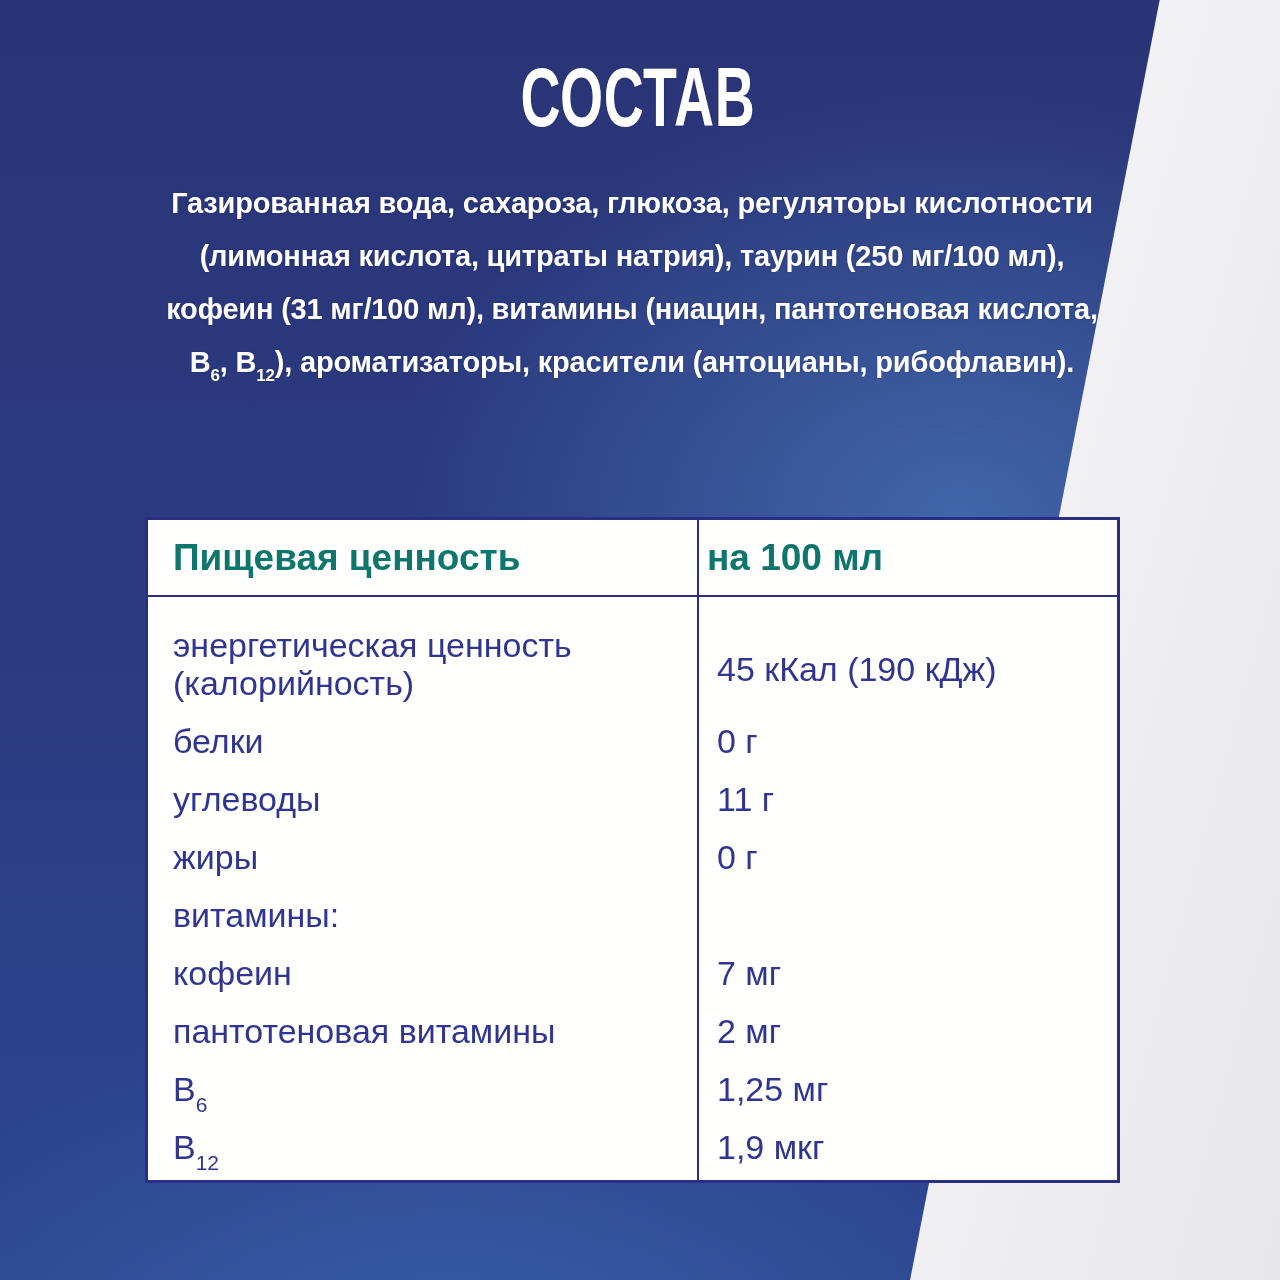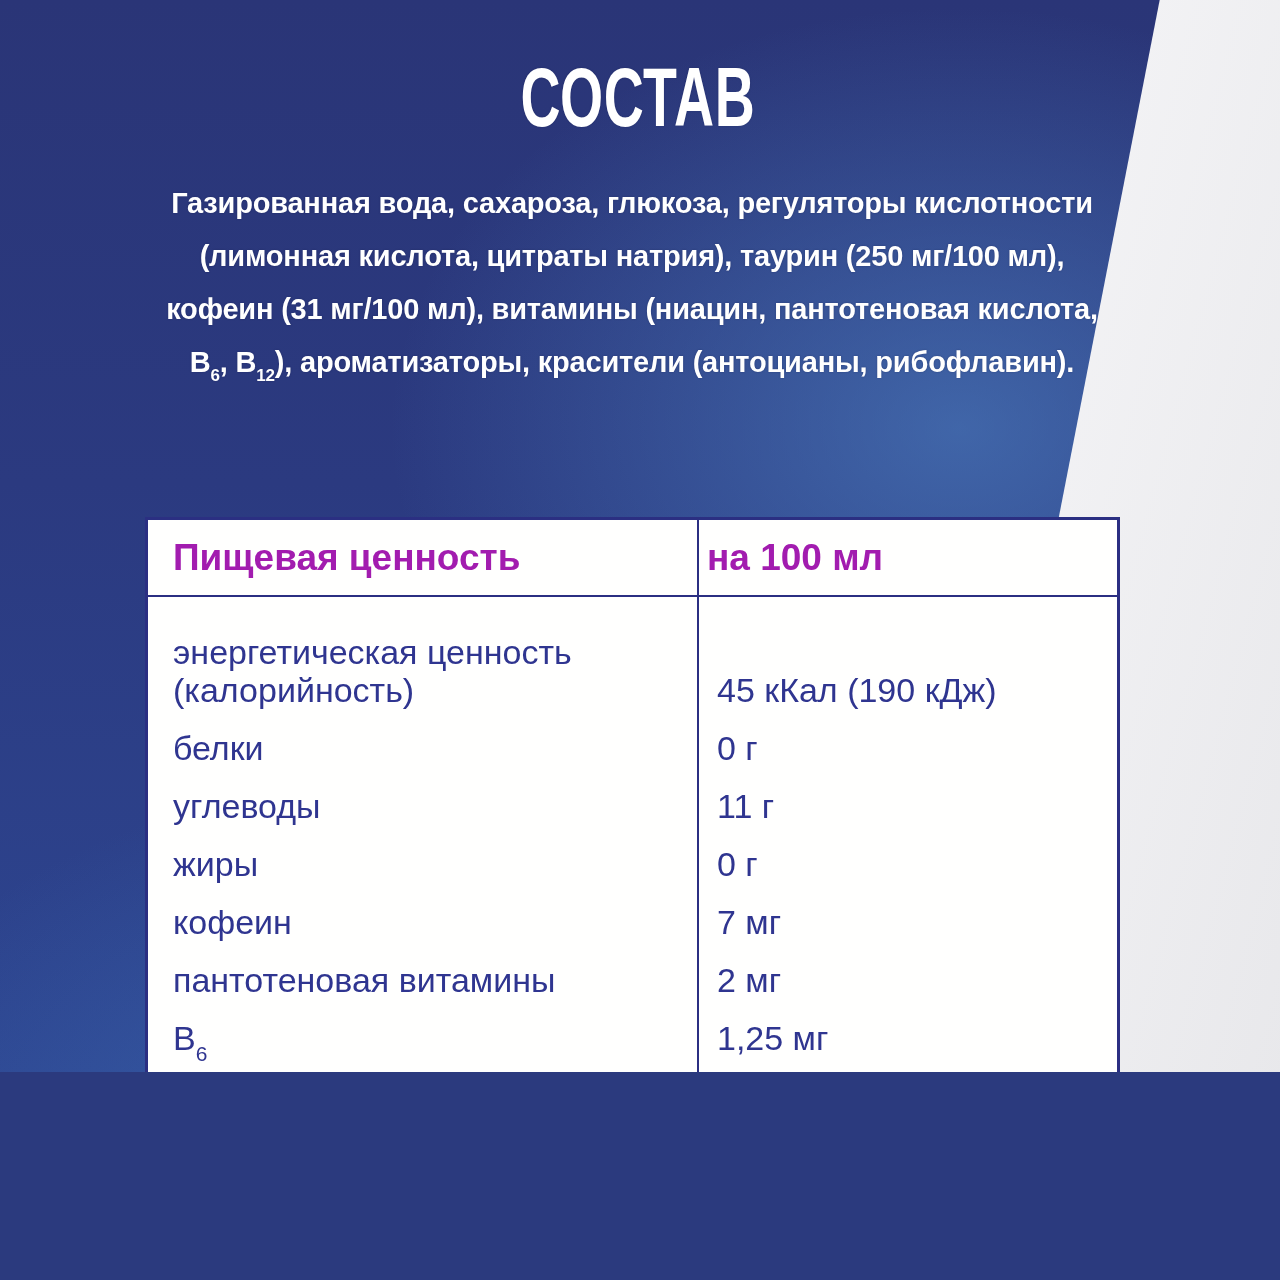--- a/index.html
+++ b/index.html
@@ -9,7 +9,7 @@
     background:#2b3a7e;
   }
   .canvas{
-    position:relative;width:1280px;height:1072px;overflow:hidden;
+    position:relative;width:1280px;height:1280px;overflow:hidden;
     background:
       radial-gradient(ellipse 920px 680px at 75% 40%, rgba(82,138,203,0.55), rgba(82,138,203,0) 62%),
       radial-gradient(ellipse 1000px 620px at 35% 108%, rgba(64,116,188,0.55), rgba(64,116,188,0) 62%),

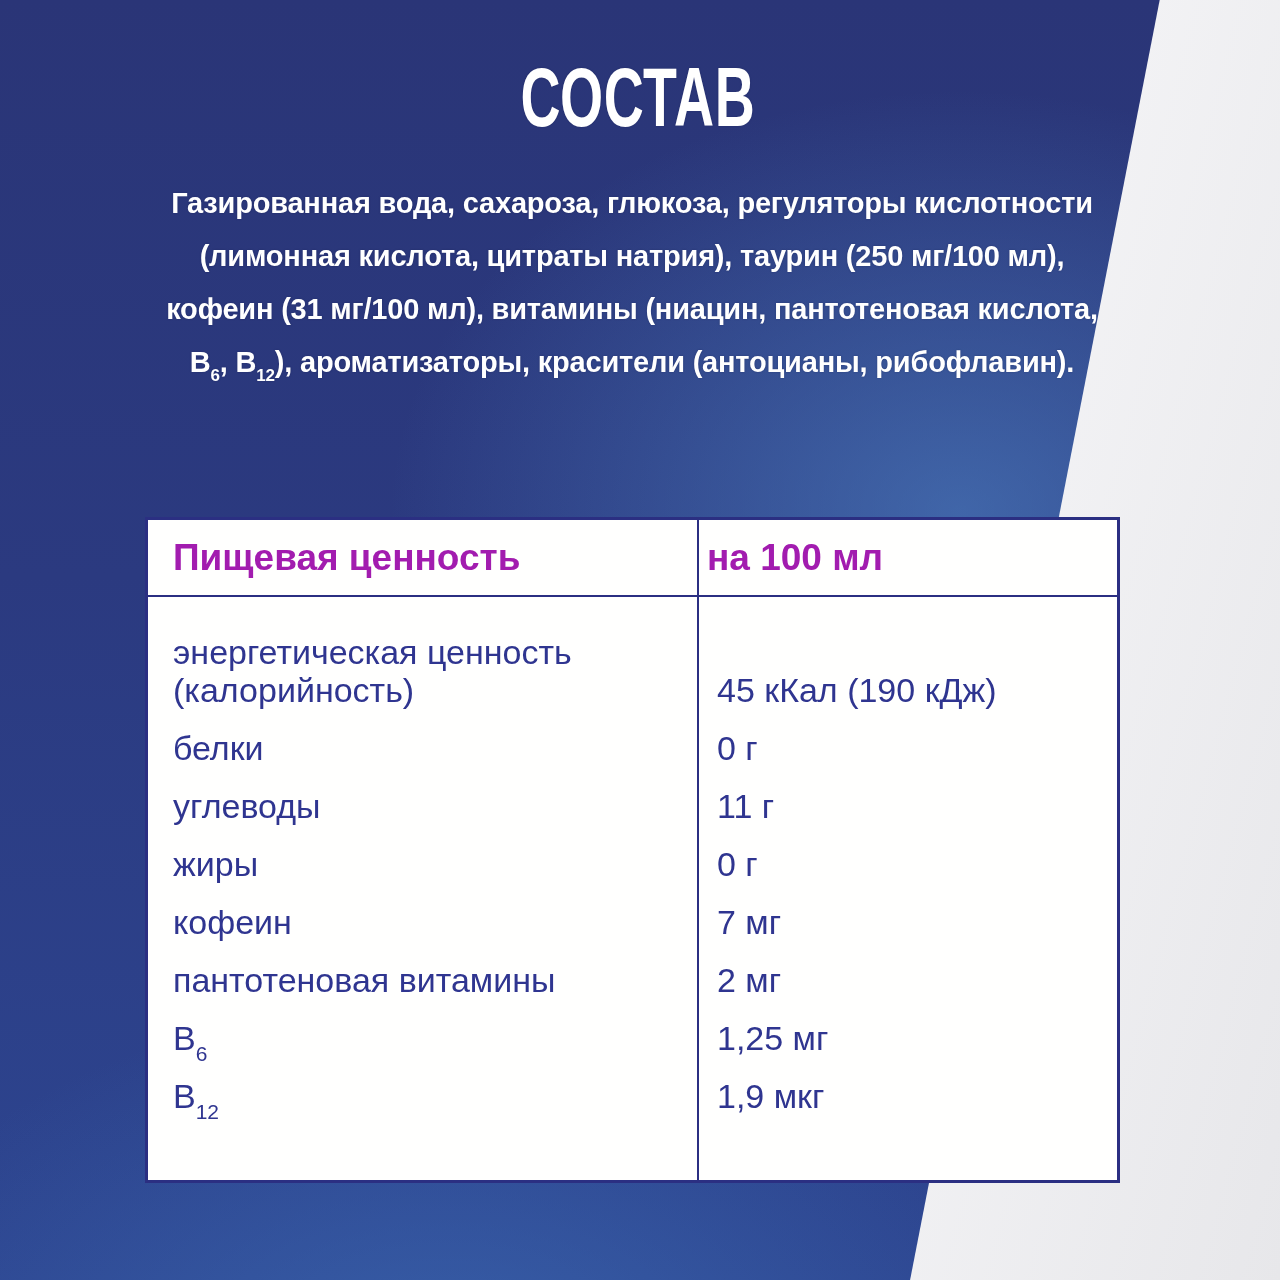--- a/index.html
+++ b/index.html
@@ -54,7 +54,7 @@
   .thead{
     display:flex;height:75px;align-items:center;
     border-bottom:2px solid #2b2f82;
-    font-weight:bold;font-size:37px;color:#a21caf;
+    font-weight:bold;font-size:37px;color:#0f766e;
   }
   .h-left{width:549px;box-sizing:border-box;padding-left:25px;}
   .h-right{padding-left:10px;}

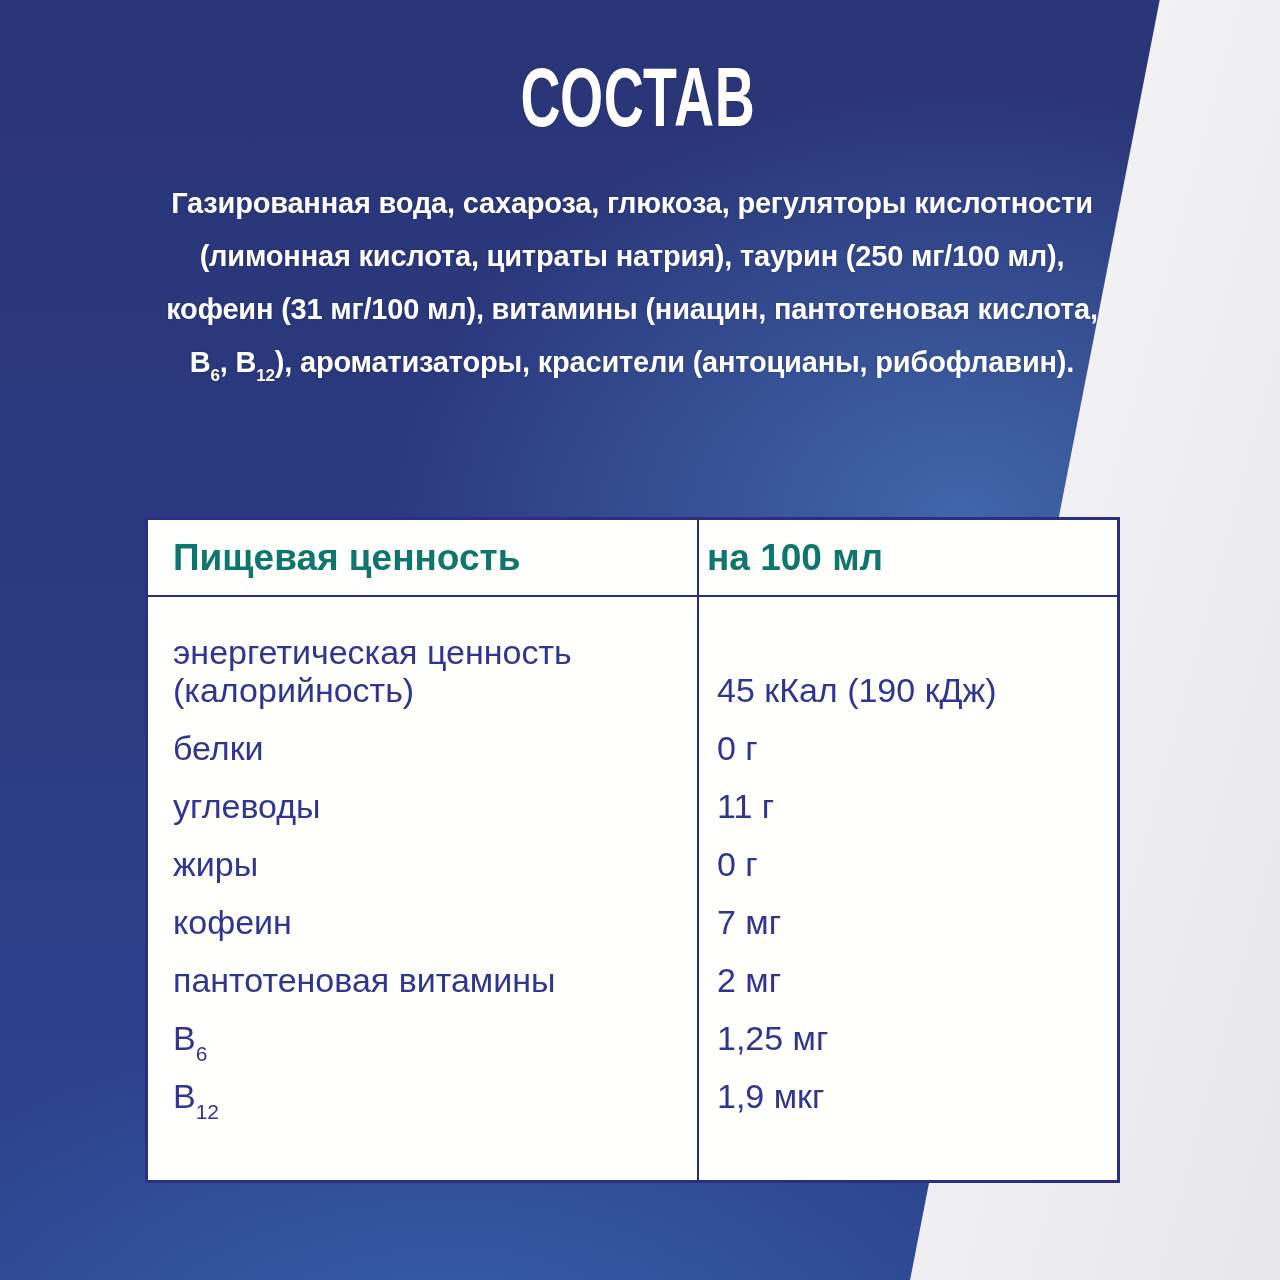--- a/index.html
+++ b/index.html
@@ -59,7 +59,7 @@
   .h-left{width:549px;box-sizing:border-box;padding-left:25px;}
   .h-right{padding-left:10px;}
   .tbody{padding-top:16px;}
-  .t-row{display:flex;height:58px;align-items:flex-end;}
+  .t-row{display:flex;height:58px;align-items:center;}
   .t-row.first{height:96px;}
   .cell-l{
     width:549px;box-sizing:border-box;padding-left:25px;padding-top:6px;

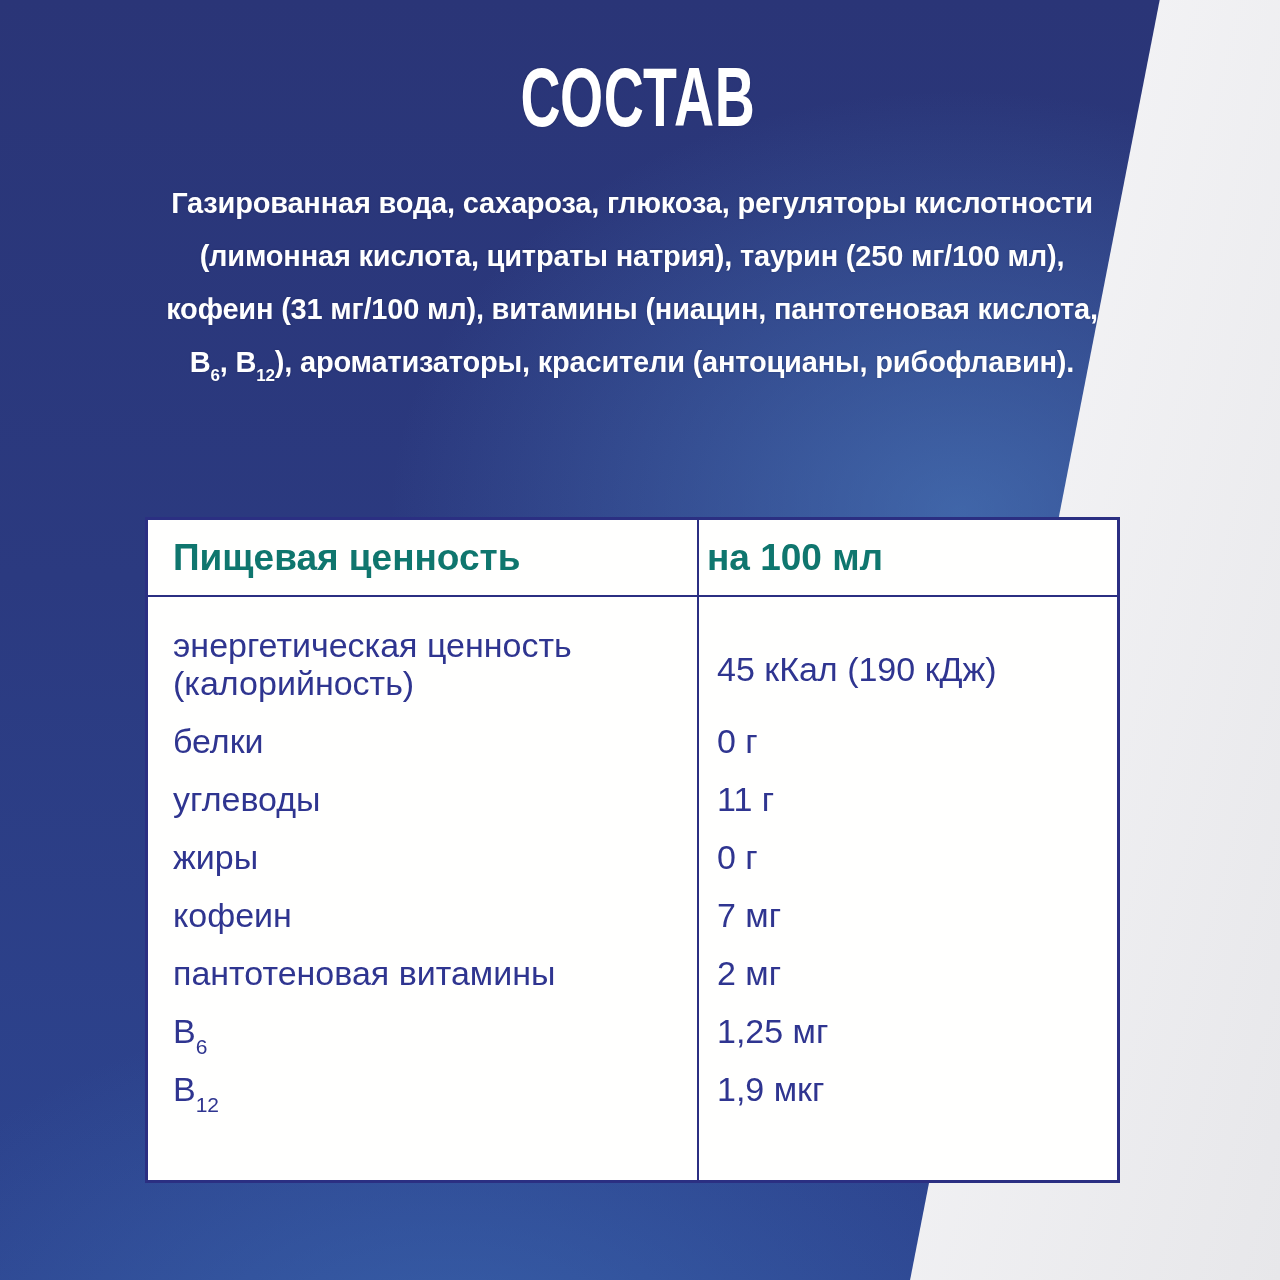--- a/index.html
+++ b/index.html
@@ -115,6 +115,10 @@
         <div class="cell-v">0 г</div>
       </div>
 
+      <div class="t-row">
+        <div class="cell-l"><span>витамины:</span></div>
+        <div class="cell-v"></div>
+      </div>
 
       <div class="t-row">
         <div class="cell-l"><span>кофеин</span></div>

